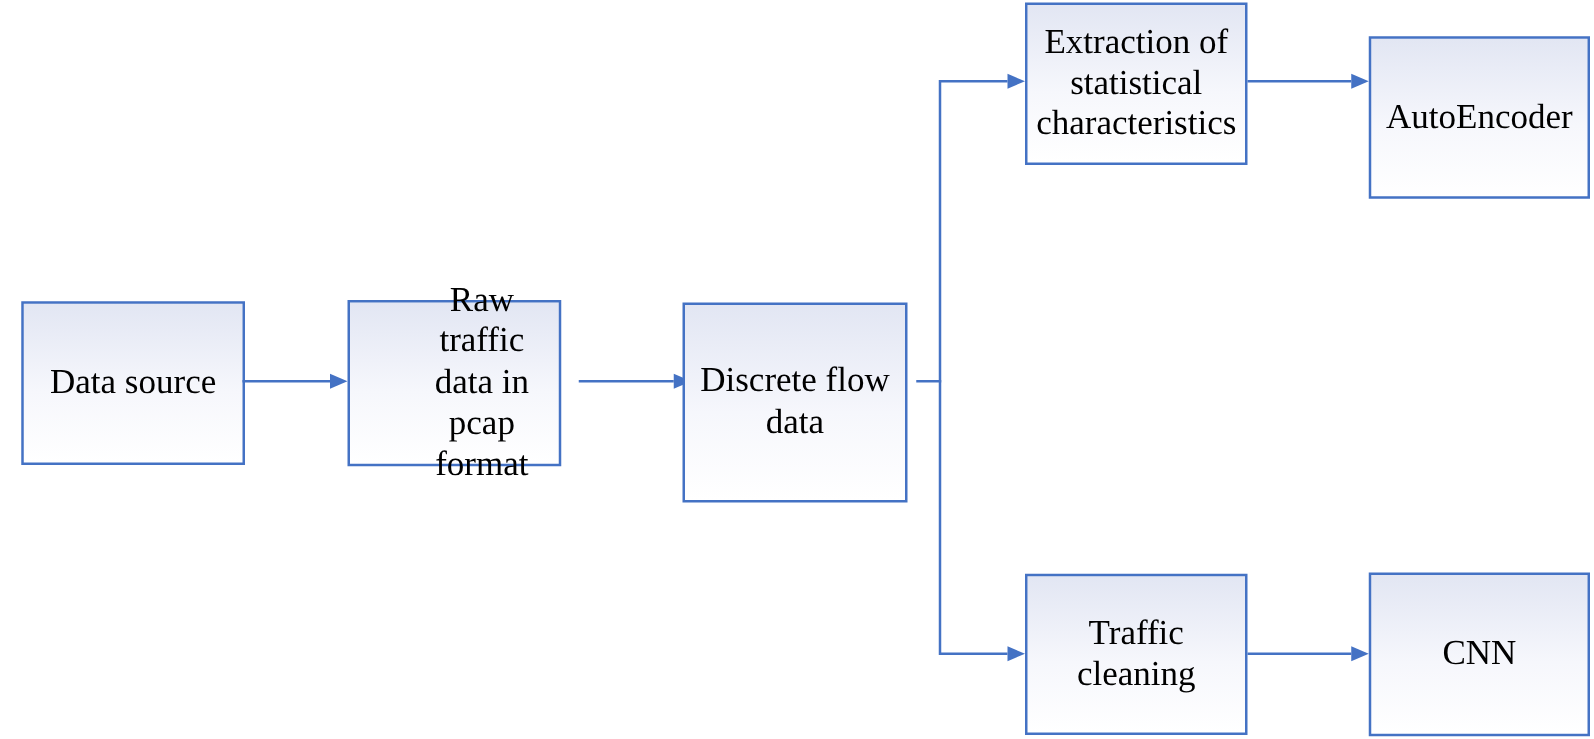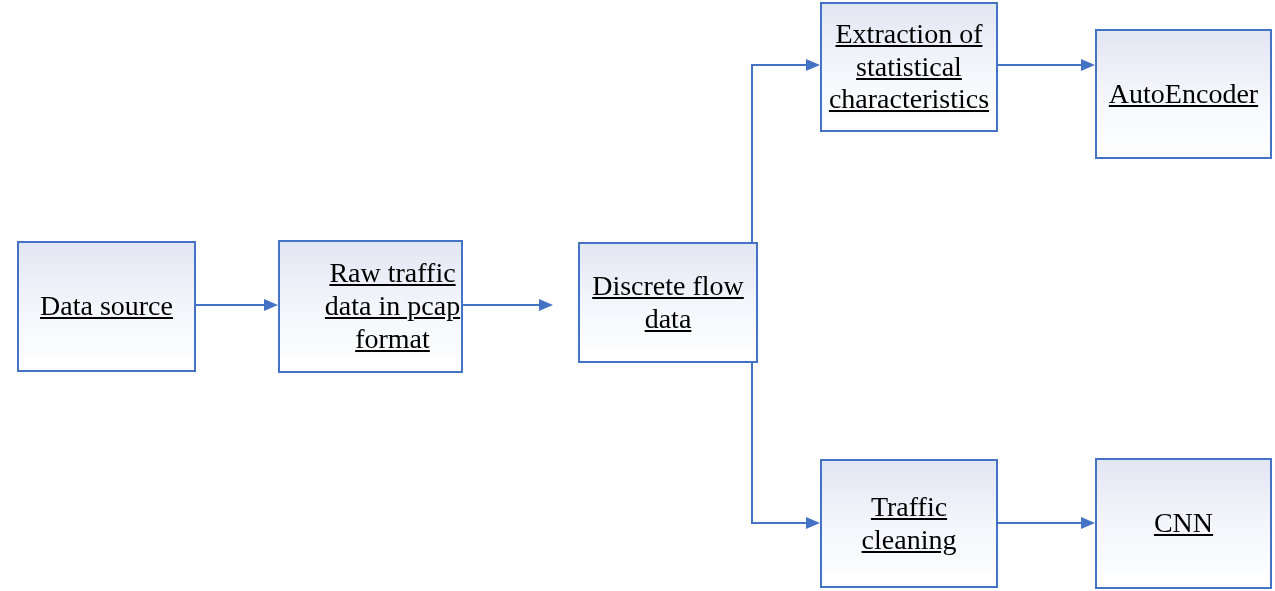--- a/index.html
+++ b/index.html
@@ -40,7 +40,6 @@
     align-items: center;
     justify-content: center;
     text-align: center;
-    text-decoration: underline;
   }
   .node .label {
     font-size: 28px;

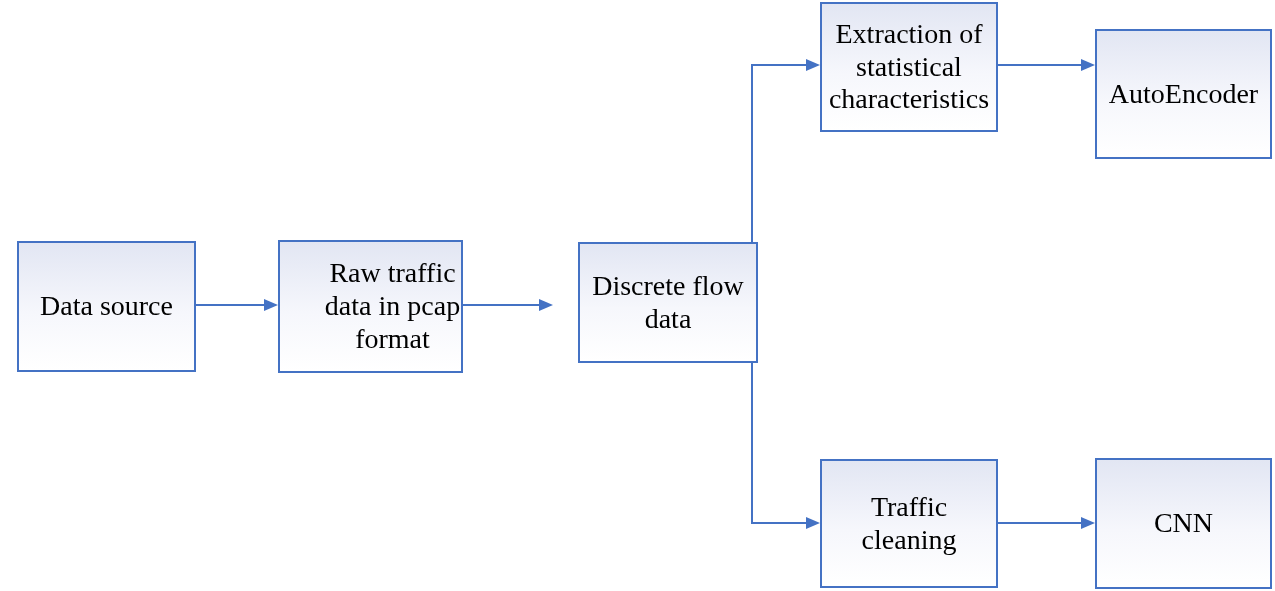--- a/index.html
+++ b/index.html
@@ -78,7 +78,7 @@
     <span class="label">Data source</span>
   </div>
 
-  <div class="node" style="left:278px; top:240px; width:185px; height:133px;padding-left:44px;">
+  <div class="node" style="left:278px; top:240px; width:171px; height:133px;padding-left:44px;">
     <span class="label">Raw traffic
 data in pcap
 format</span>

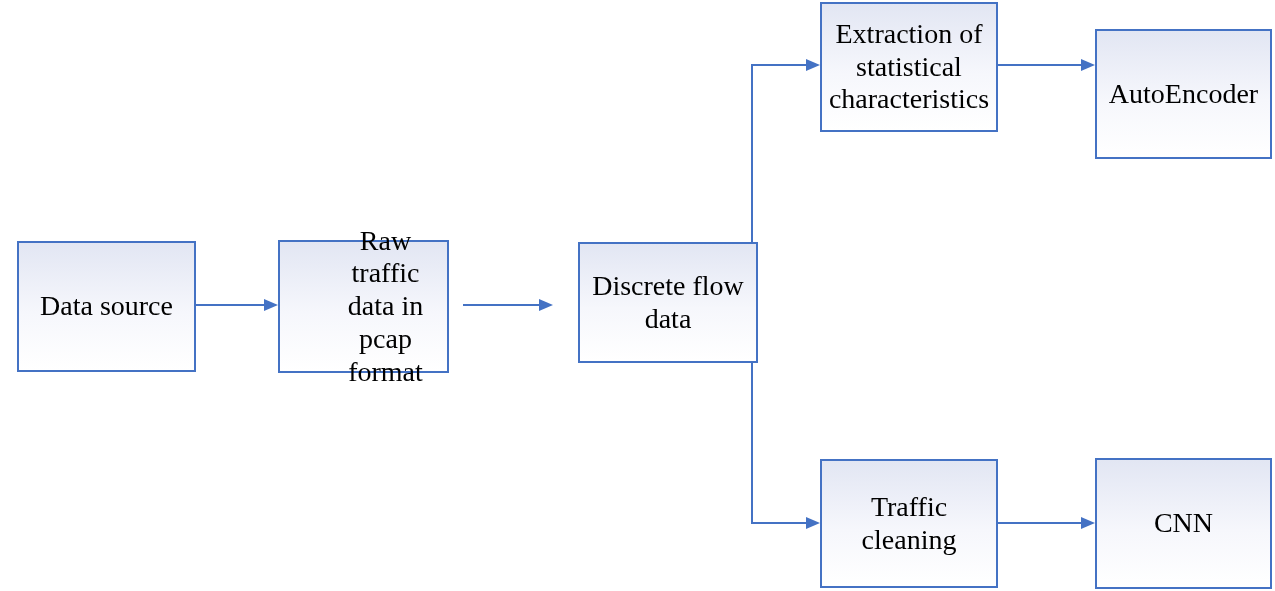--- a/index.html
+++ b/index.html
@@ -84,7 +84,7 @@
 format</span>
   </div>
 
-  <div class="node" style="left:578px; top:242px; width:180px; height:121px;">
+  <div class="node" style="left:546px; top:242px; width:180px; height:160px;">
     <span class="label">Discrete flow
 data</span>
   </div>

